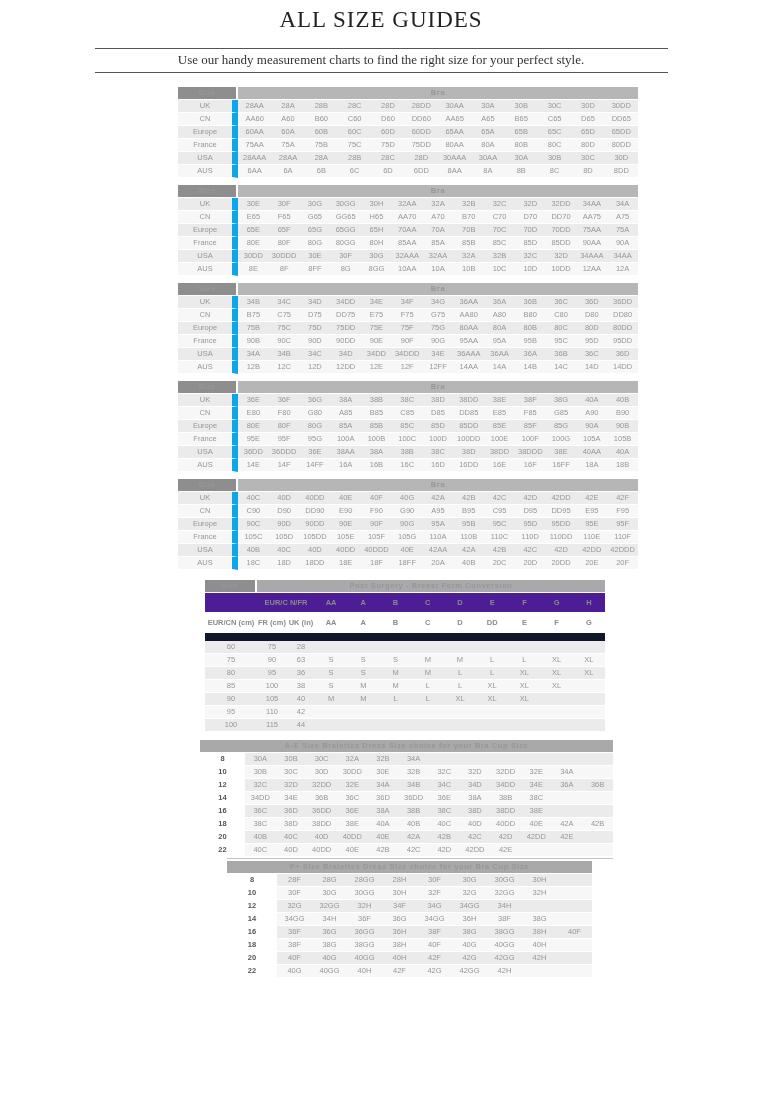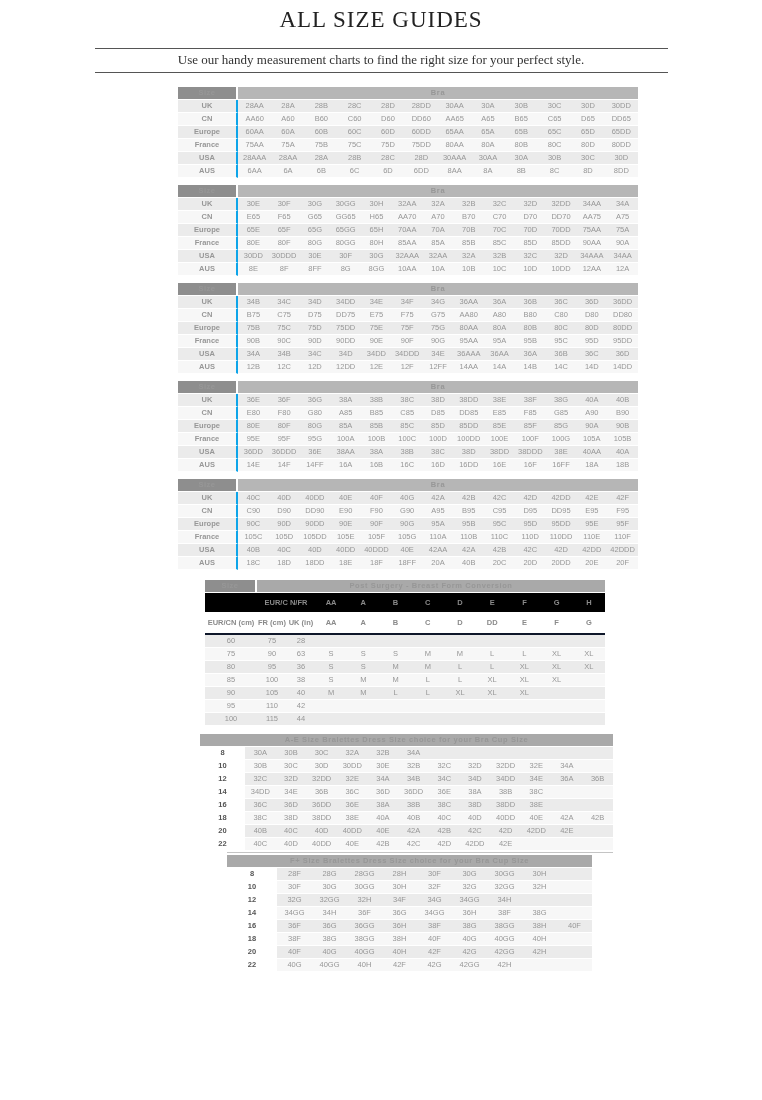--- a/index.html
+++ b/index.html
@@ -38,7 +38,7 @@
     height:18px;line-height:18px;border-bottom:2px solid #fff;letter-spacing:.6px;
   }
   th.band.section{background:var(--section-bg,#a9a9a9);}
-  th.region{font-weight:bold;color:var(--label,#666);border-right:2px solid #0ea5e9;}
+  th.region{font-weight:normal;color:var(--label,#666);border-right:6px solid #0ea5e9;}
   tr.g td,tr.g th.region{background:var(--row-g,#ebebeb);}
   tr.w td,tr.w th.region{background:var(--row-w,#f7f7f7);}
   

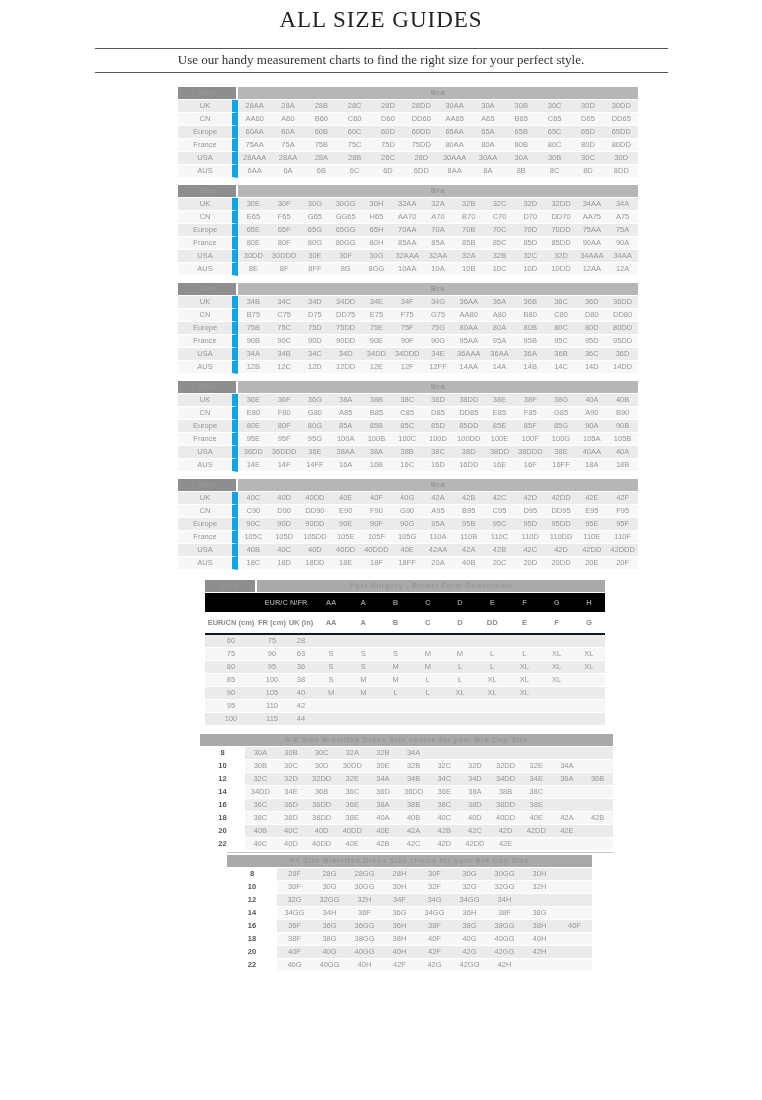--- a/index.html
+++ b/index.html
@@ -44,7 +44,7 @@
   
   .post{width:400px;margin:10px 0 0 205px;}
   .post td,.post th{height:11px;line-height:11px;}
-  .post tr.hdr td{height:19px;line-height:19px;background:#000000;font-weight:bold;color:#8a8a8a;}
+  .post tr.hdr td{height:19px;line-height:19px;background:#4c1d95;font-weight:bold;color:#8a8a8a;}
   .post tr.hdr2 td{height:20px;line-height:20px;background:#fff;font-weight:bold;color:#8a8a8a;border-bottom:2px solid #0f172a;}
   
   .grid td,.grid th{height:16px;line-height:16px;}

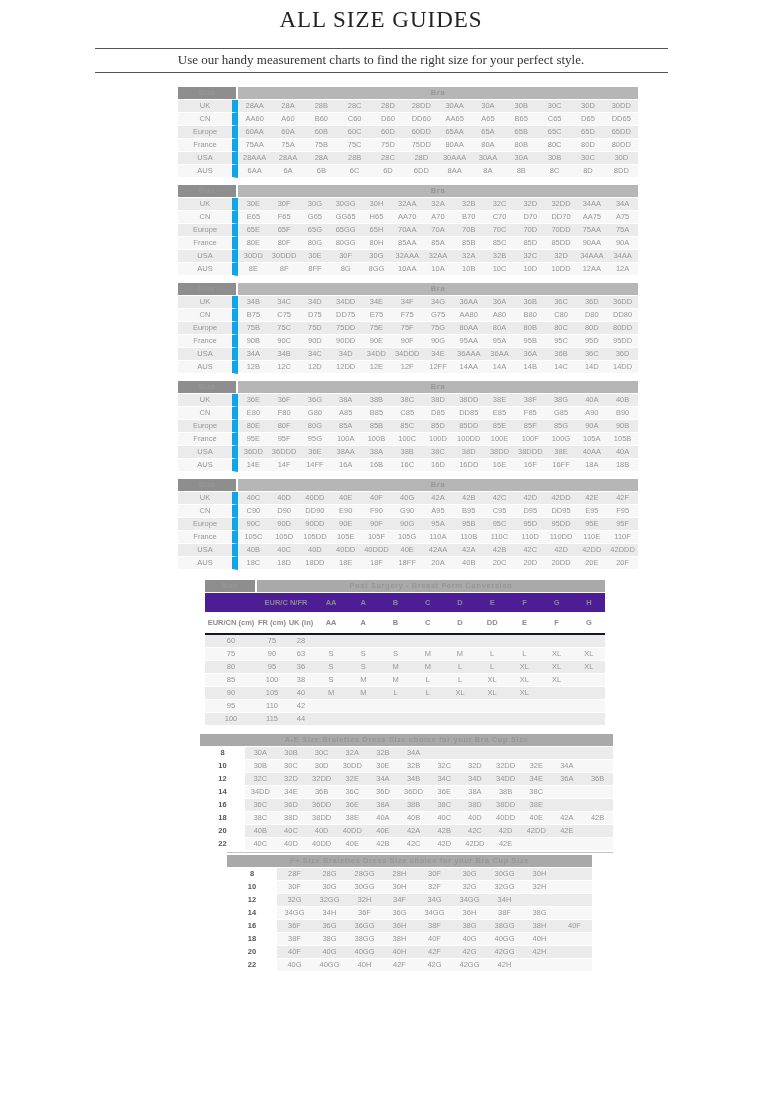--- a/index.html
+++ b/index.html
@@ -45,7 +45,7 @@
   .post{width:400px;margin:10px 0 0 205px;}
   .post td,.post th{height:11px;line-height:11px;}
   .post tr.hdr td{height:19px;line-height:19px;background:#4c1d95;font-weight:bold;color:#8a8a8a;}
-  .post tr.hdr2 td{height:20px;line-height:20px;background:#fff;font-weight:bold;color:#8a8a8a;border-bottom:2px solid #0f172a;}
+  .post tr.hdr2 td{height:20px;line-height:20px;background:#fff;font-weight:bold;color:#8a8a8a;border-bottom:8px solid #0f172a;}
   
   .grid td,.grid th{height:16px;line-height:16px;}
   .grid th.dress{font-weight:bold;color:#555;}

